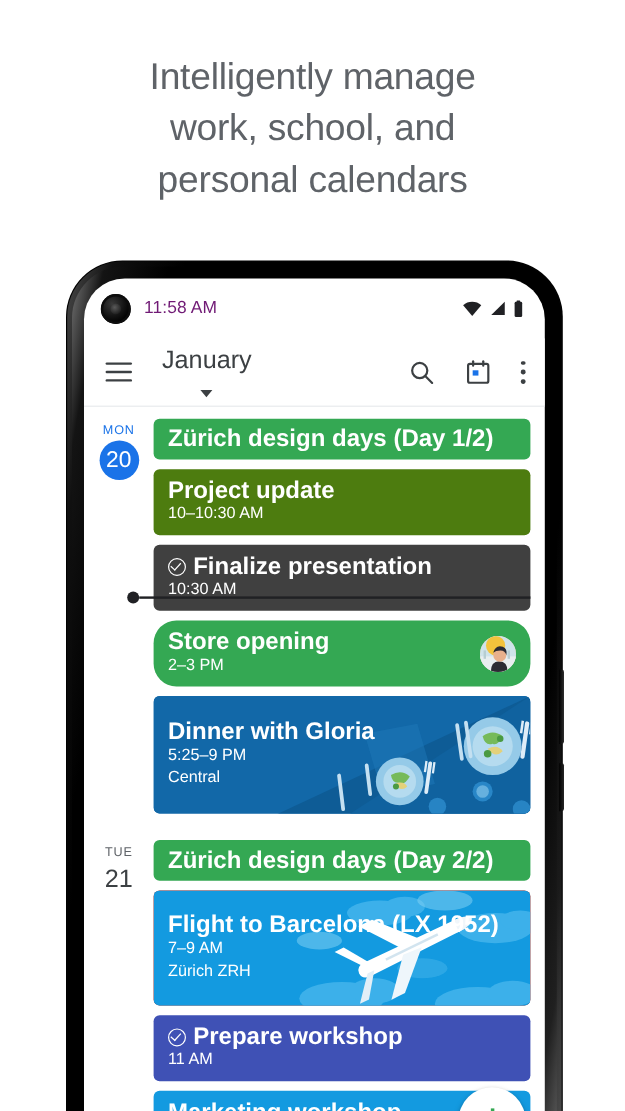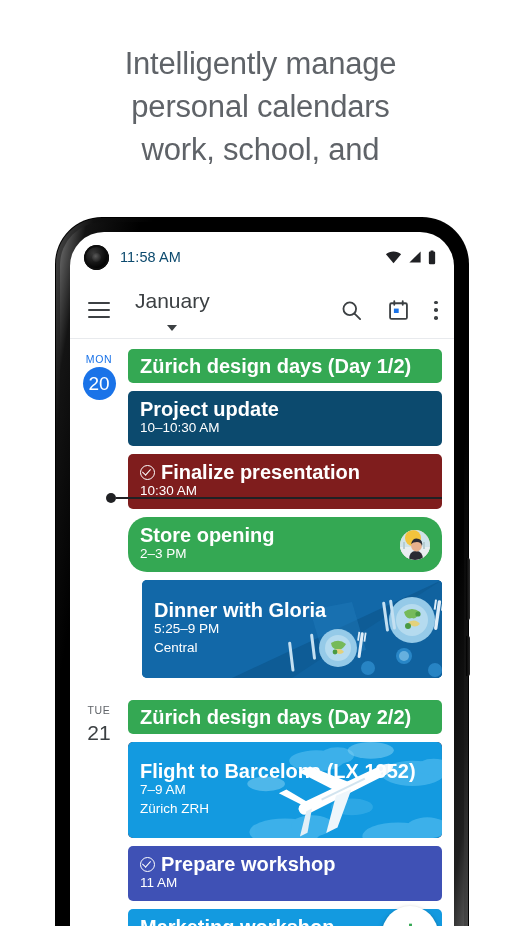--- a/index.html
+++ b/index.html
@@ -208,8 +208,8 @@
 
 <div class="headline">
   <div>Intelligently manage</div>
+  <div>work, school, and</div>
   <div>personal calendars</div>
-  <div>work, school, and</div>
 </div>
 
 <div class="phone">

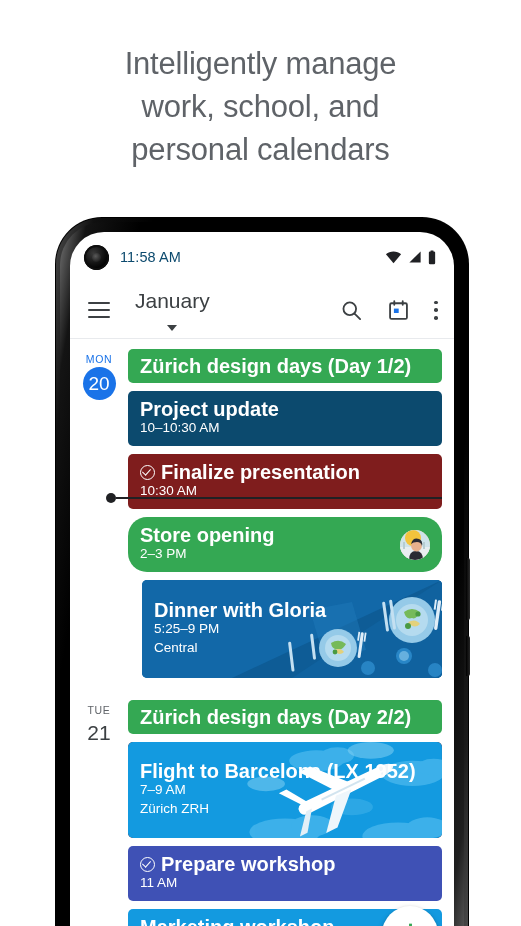--- a/index.html
+++ b/index.html
@@ -84,7 +84,7 @@
   }
   .status-time{
     margin-left:11px;
-    font-size:14.5px;font-weight:500;color:#0c4a6e;
+    font-size:14.5px;font-weight:500;color:#701a75;
     letter-spacing:0.1px;
   }
   .status-right{

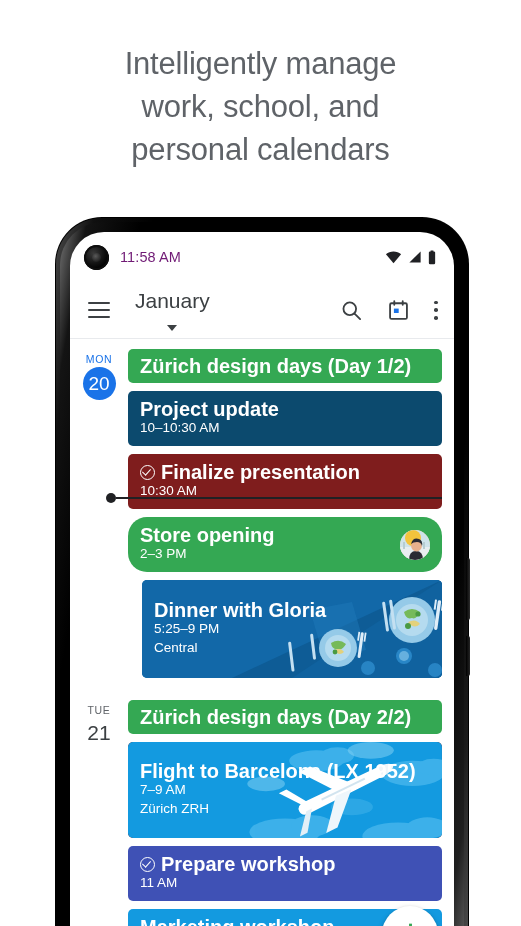--- a/index.html
+++ b/index.html
@@ -284,7 +284,7 @@
             </div>
           </div>
 
-          <div class="ev" style="background:#0c4a6e">
+          <div class="ev" style="background:#4d7c0f">
             <div class="ev-body">
               <div class="ev-title">Project update</div>
               <div class="ev-sub">10–10:30 AM</div>

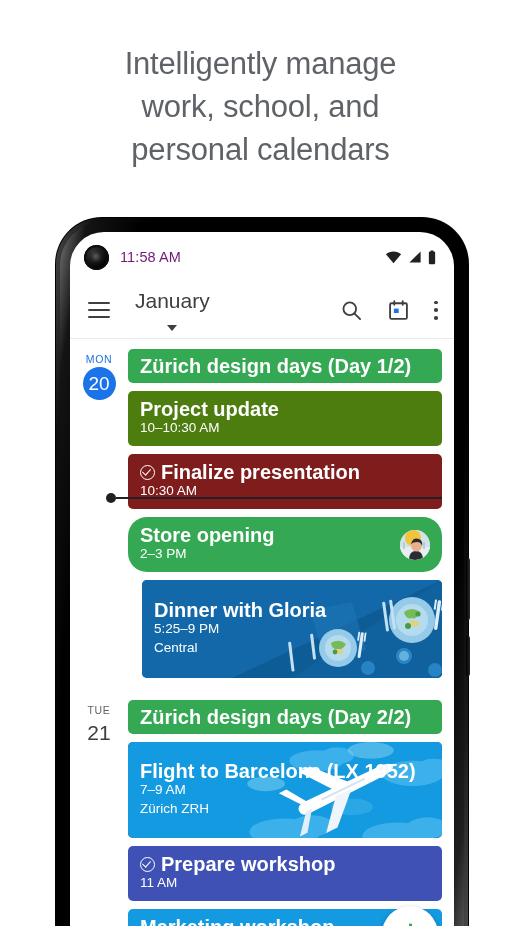--- a/index.html
+++ b/index.html
@@ -291,7 +291,7 @@
             </div>
           </div>
 
-          <div class="ev" style="background:#7f1d1d">
+          <div class="ev" style="background:#404040">
             <div class="ev-body">
               <div class="ev-title">
                 <span class="task-check"></span>

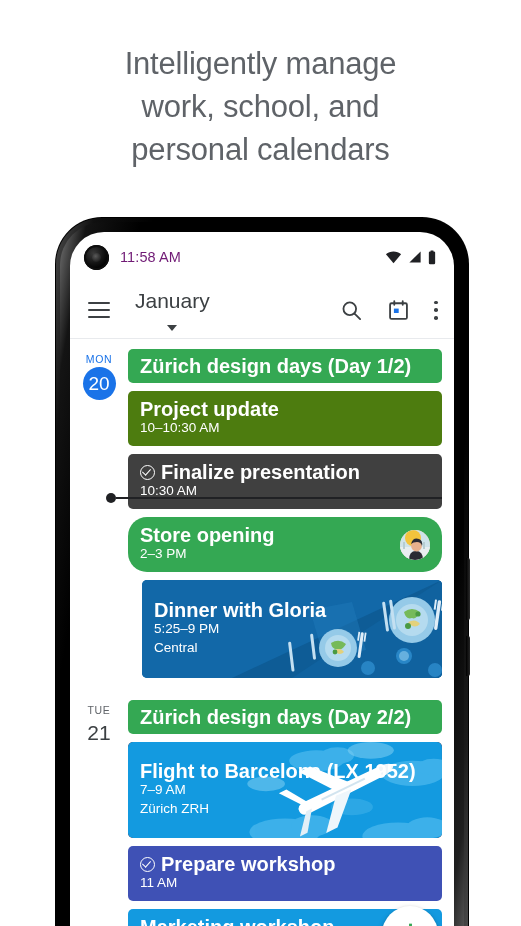--- a/index.html
+++ b/index.html
@@ -320,7 +320,7 @@
             </div>
           </div>
 
-          <div class="ev tall" style="background:#1268A8;min-height:98px;margin-left:14px;">
+          <div class="ev tall" style="background:#1268A8;min-height:98px;">
             <svg class="art" viewBox="0 0 300 98" preserveAspectRatio="none">
               <rect width="300" height="98" fill="#1268A8"></rect>
               <path d="M300 0 L300 98 L90 98 Z" fill="#0E5C96"></path>

